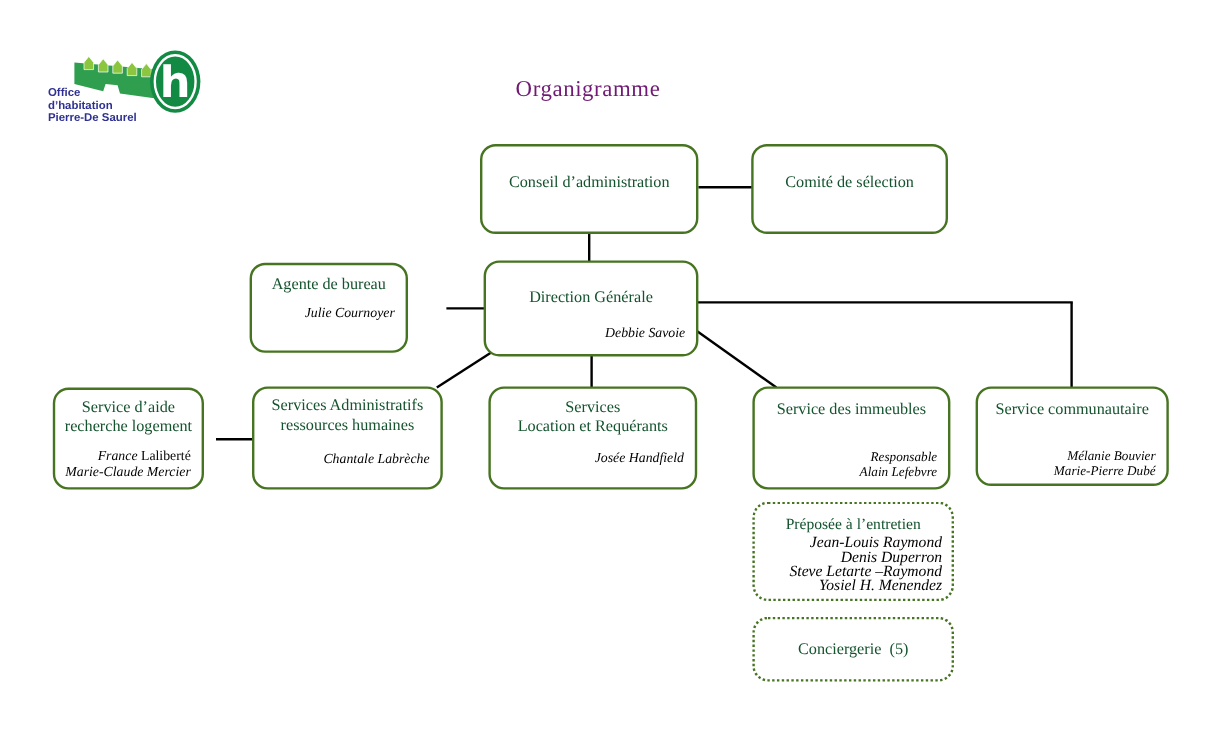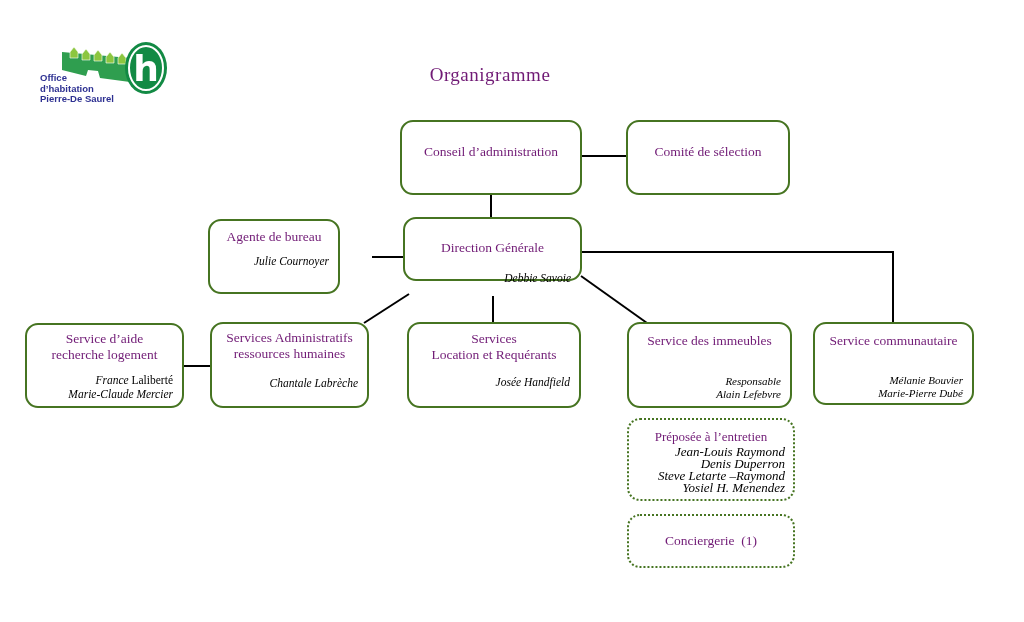--- a/index.html
+++ b/index.html
@@ -22,7 +22,7 @@
     border:2.5px solid var(--green);border-radius:13px;
   }
   .box.dotted{border:2px dotted var(--green);border-radius:13px;}
-  .bt{text-align:center;font-size:13.5px;line-height:15.5px;color:#701a75;}
+  .bt{text-align:center;font-size:13.5px;line-height:15.5px;color:#14532d;}
   .names{
     position:absolute;right:9px;left:6px;text-align:right;
     font-style:italic;font-size:11.5px;line-height:13.5px;color:#000;

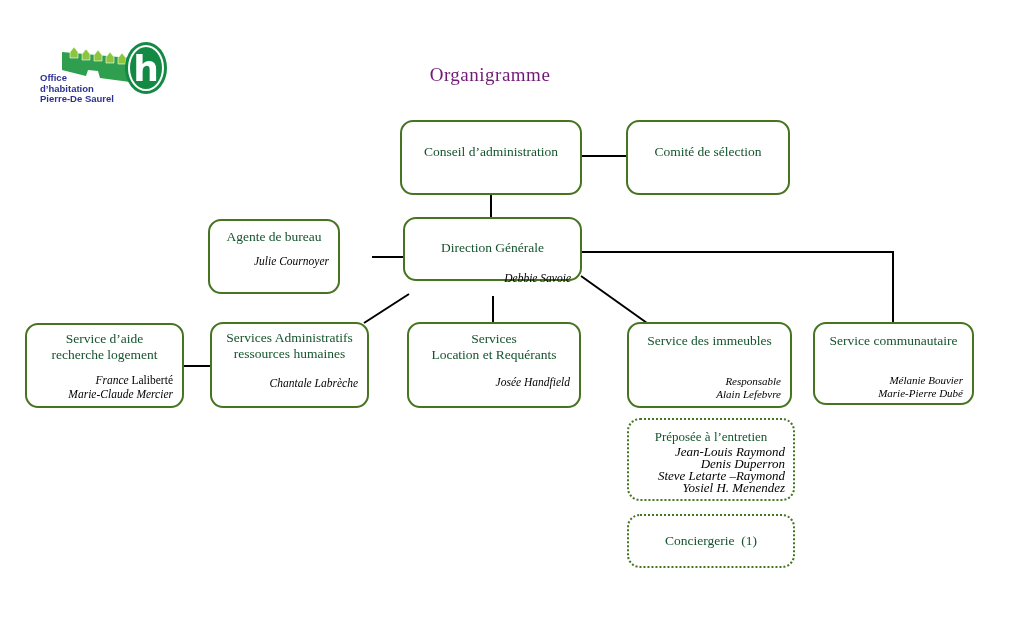--- a/index.html
+++ b/index.html
@@ -98,7 +98,7 @@
     </div>
   </div>
 
-  <div class="box" style="left:403px;top:217px;width:179px;height:64px">
+  <div class="box" style="left:403px;top:217px;width:179px;height:80px">
     <div class="bt" style="margin-top:21px">Direction Générale</div>
     <div class="names" style="top:53px">
       <div>Debbie Savoie</div>

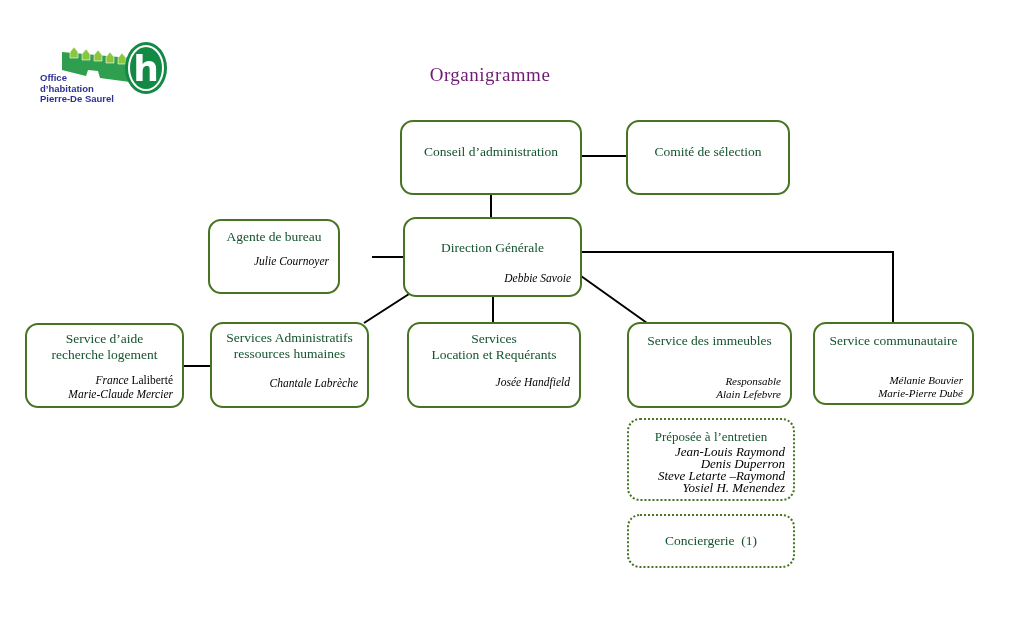--- a/index.html
+++ b/index.html
@@ -105,7 +105,7 @@
     </div>
   </div>
 
-  <div class="box" style="left:25px;top:323px;width:159px;height:85px">
+  <div class="box" style="left:44px;top:323px;width:126px;height:85px">
     <div class="bt" style="margin-top:6px">
       <div>Service d’aide</div>
       <div>recherche logement</div>

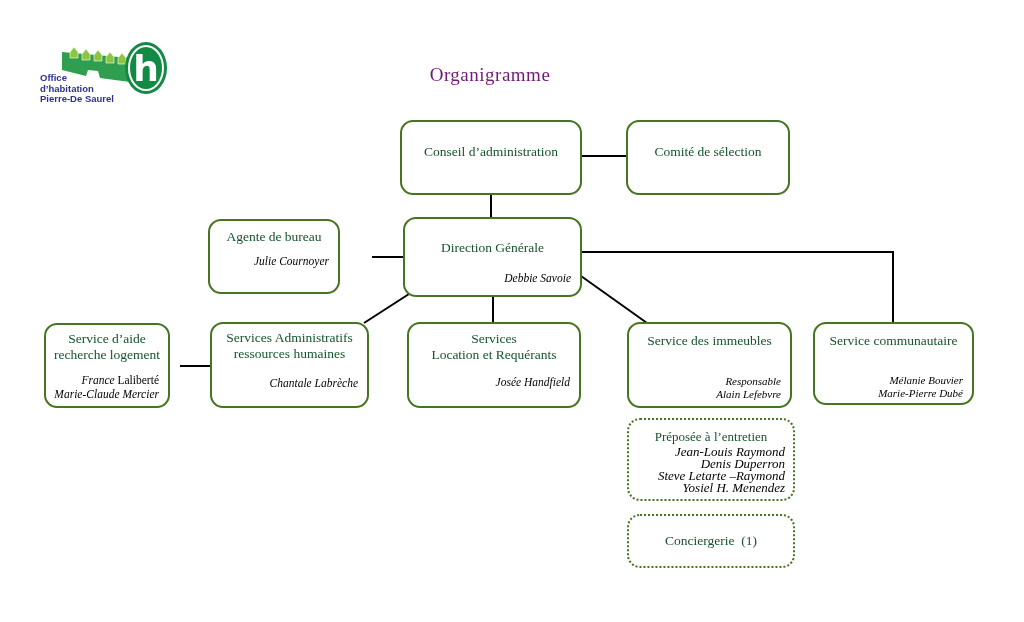--- a/index.html
+++ b/index.html
@@ -164,7 +164,7 @@
 
   <div class="box dotted" style="left:627px;top:514px;width:168px;height:54px">
     <div class="center-flex">
-      <div class="bt">Conciergerie (1)</div>
+      <div class="bt">Conciergerie (5)</div>
     </div>
   </div>
 

